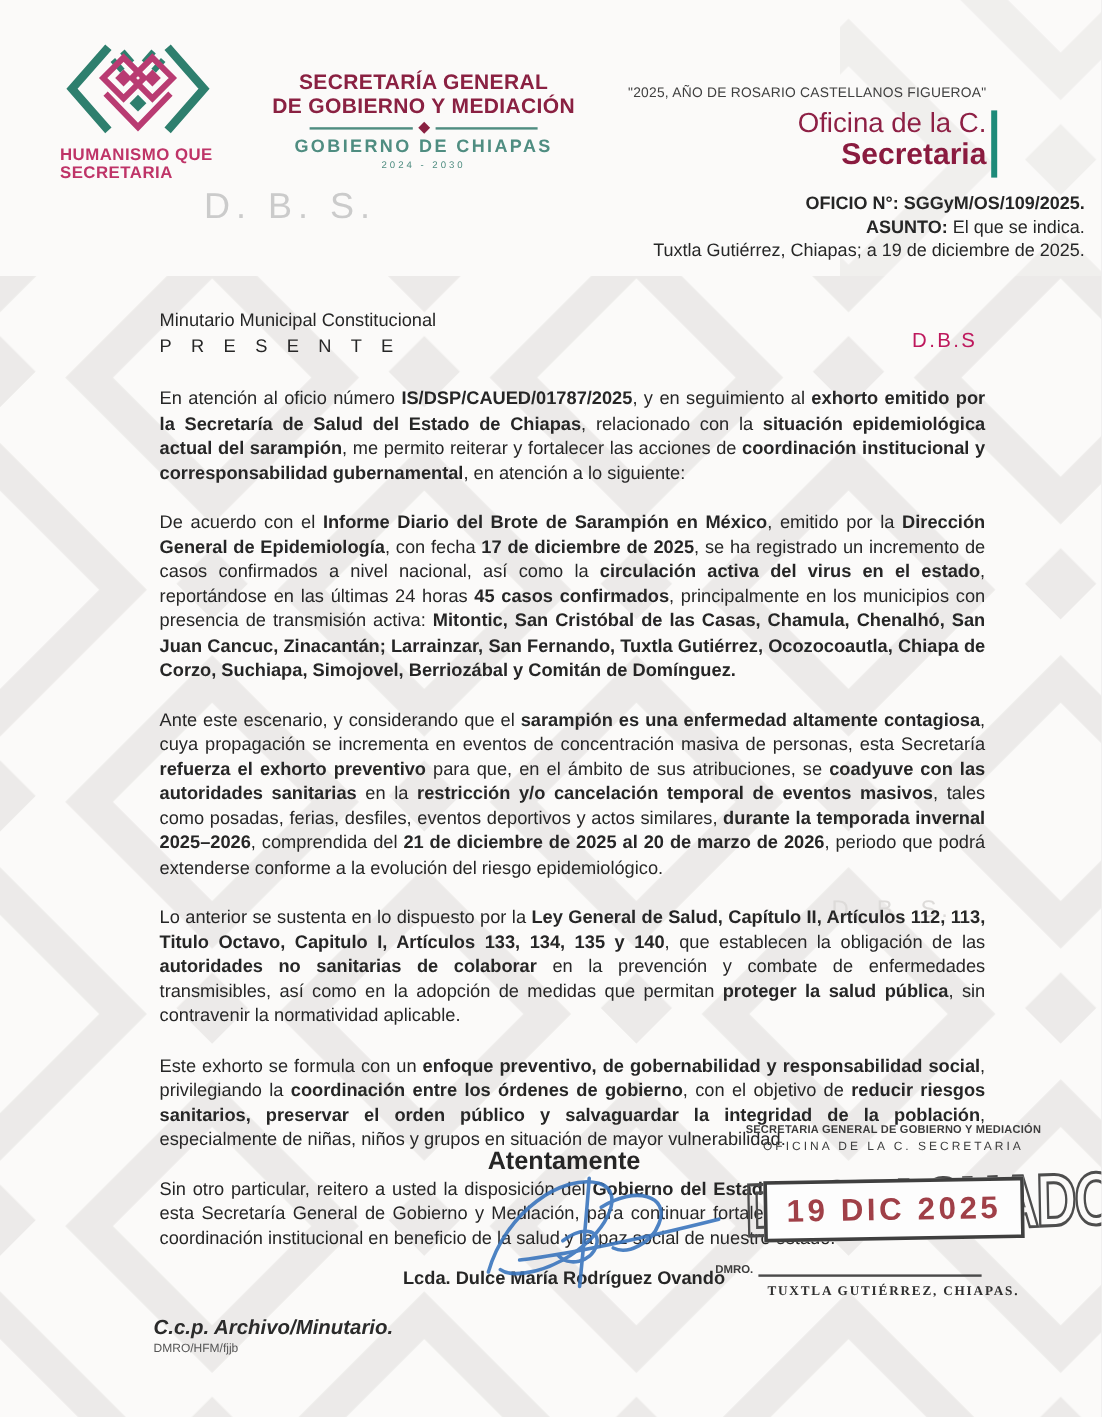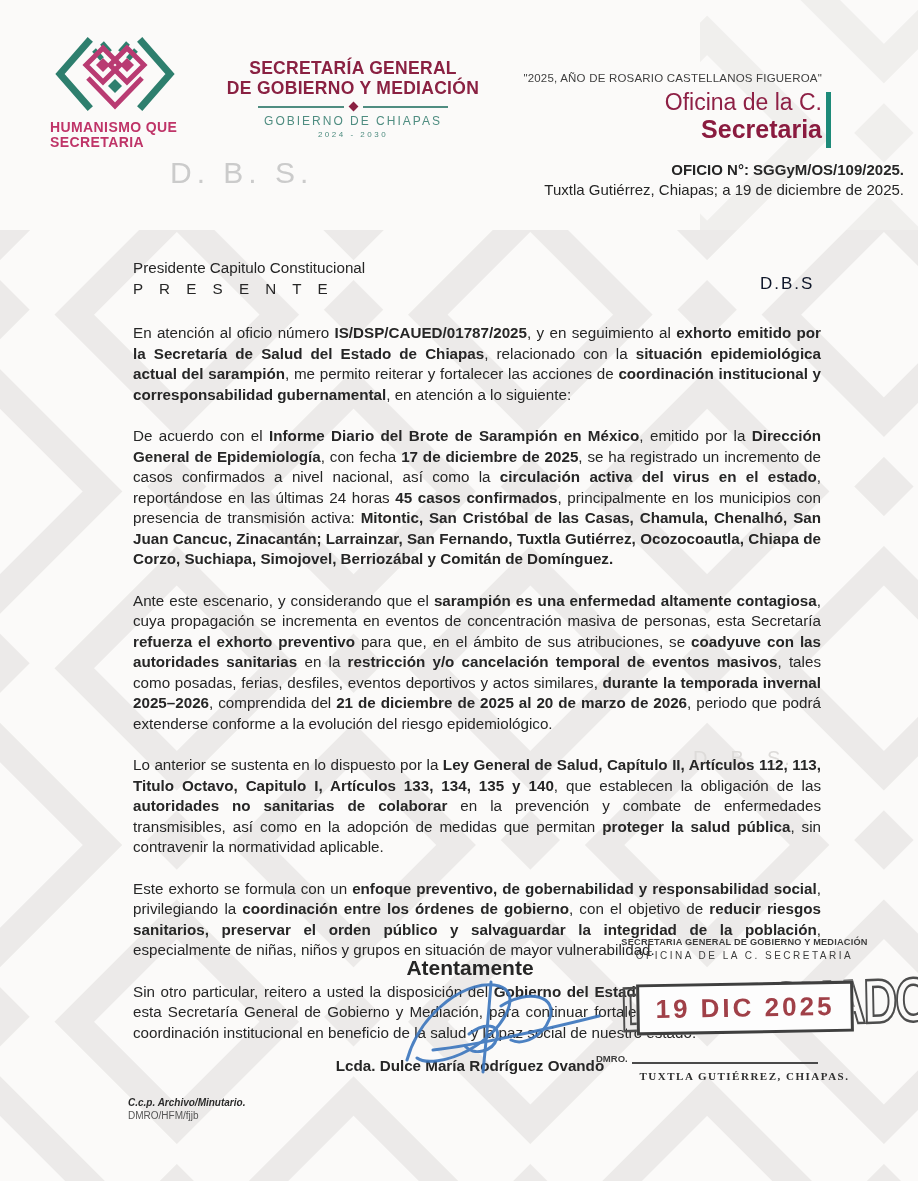--- a/index.html
+++ b/index.html
@@ -20,7 +20,7 @@
   .sec-divider{display:flex;align-items:center;justify-content:center;margin:5px auto 4px;width:190px;}
   .sec-divider .rule{flex:1;height:2px;background:#4f8d81;}
   .sec-divider .diamond{width:7px;height:7px;background:#8a2142;transform:rotate(45deg);margin:0 6px;}
-  .gov-line{font-weight:400;font-size:12px;letter-spacing:2px;color:#4f8d81;}
+  .gov-line{font-weight:700;font-size:15px;letter-spacing:2px;color:#4f8d81;}
   .period-line{font-size:8px;letter-spacing:2.5px;color:#4f8d81;margin-top:2px;}
 
   .office-block{left:500px;top:72px;width:322px;text-align:right;}

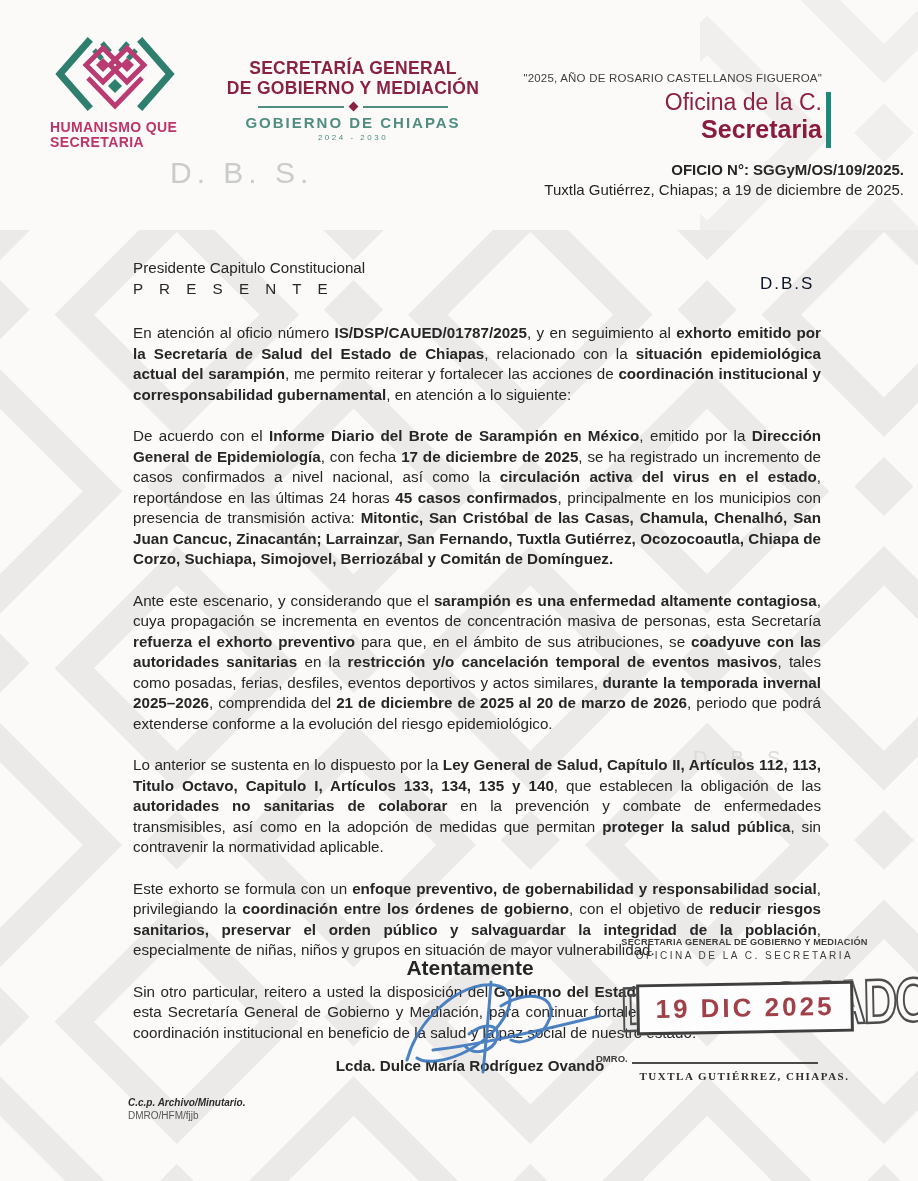--- a/index.html
+++ b/index.html
@@ -142,6 +142,9 @@
     <div>
       <span class="b">OFICIO N°:</span><span class="b"> SGGyM/OS/109/2025.</span>
     </div>
+    <div>
+      <span class="b">ASUNTO:</span><span> El que se indica.</span>
+    </div>
     <div>Tuxtla Gutiérrez, Chiapas; a 19 de diciembre de 2025.</div>
   </div>
 

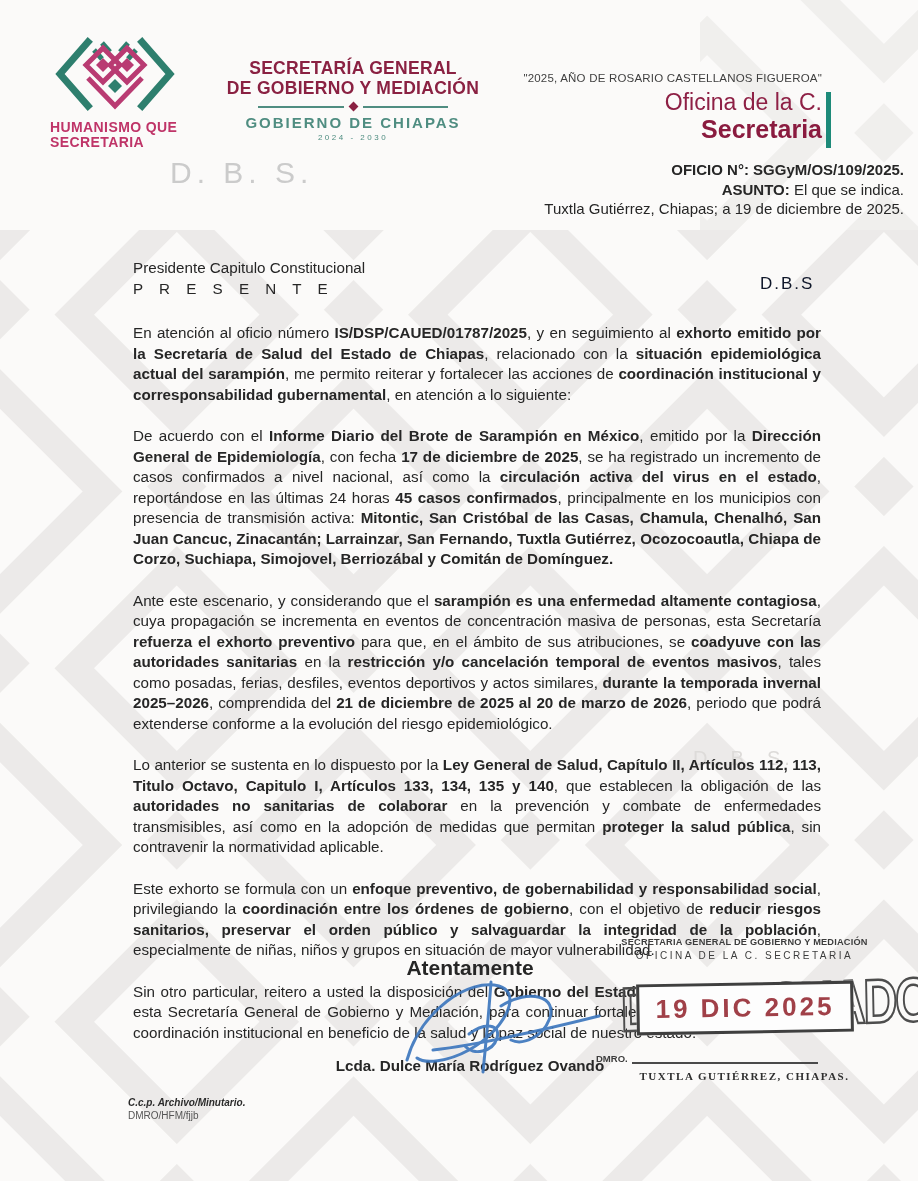--- a/index.html
+++ b/index.html
@@ -149,7 +149,7 @@
   </div>
 
   <div class="layer body-block">
-    <p class="addressee1">Presidente Capitulo Constitucional</p>
+    <p class="addressee1">Minutario Municipal Constitucional</p>
     <p class="addressee2">P R E S E N T E</p>
 
     <p class="par"><span>En atención al oficio número </span><b>IS/DSP/CAUED/01787/2025</b><span>, y en seguimiento al </span><b>exhorto emitido por la Secretaría de Salud del Estado de Chiapas</b><span>, relacionado con la </span><b>situación epidemiológica actual del sarampión</b><span>, me permito reiterar y fortalecer las acciones de </span><b>coordinación institucional y corresponsabilidad gubernamental</b><span>, en atención a lo siguiente:</span></p>

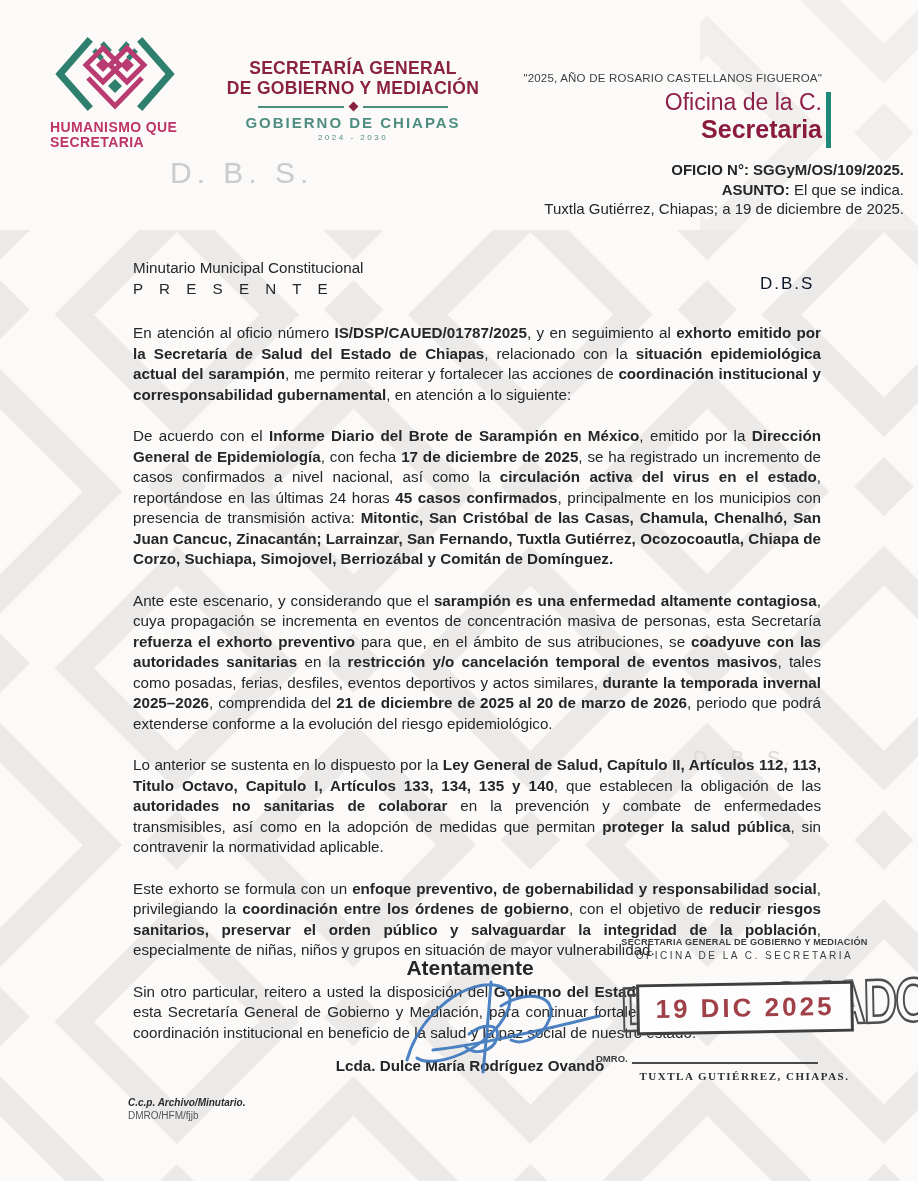--- a/index.html
+++ b/index.html
@@ -31,7 +31,7 @@
 
   
   .dbs1{left:170px;top:156px;font-size:30px;letter-spacing:5px;color:#cbcbcb;}
-  .dbs2{left:760px;top:274px;font-size:17px;letter-spacing:2px;color:#0f172a;}
+  .dbs2{left:760px;top:274px;font-size:17px;letter-spacing:2px;color:#be185d;}
   .dbs3{left:693px;top:747px;font-size:20px;letter-spacing:4px;color:#dddbd9;}
 
   

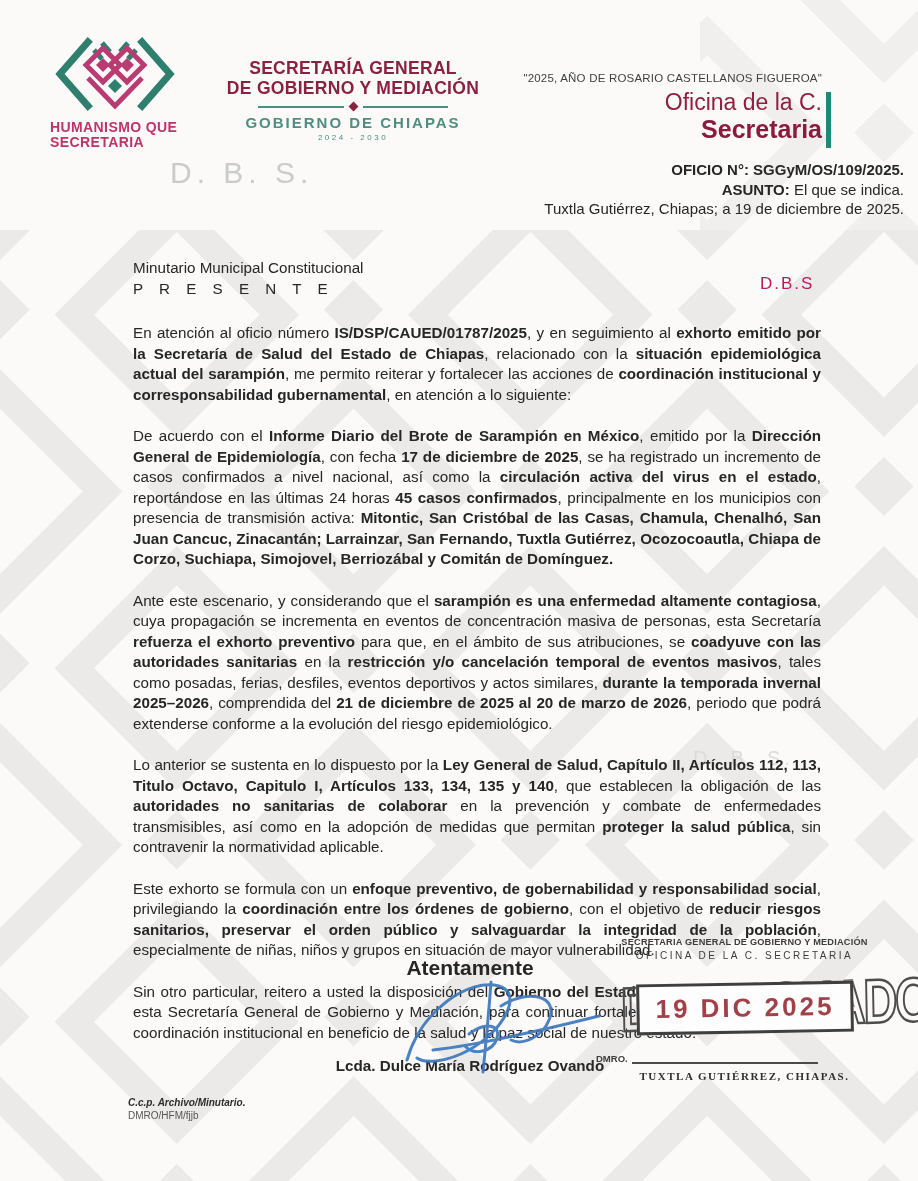--- a/index.html
+++ b/index.html
@@ -69,7 +69,7 @@
 
   
   .footer{left:128px;top:1097px;}
-  .ccp{font-weight:700;font-style:italic;font-size:10px;color:#2b2b2b;}
+  .ccp{font-weight:700;font-style:italic;font-size:17px;color:#2b2b2b;}
   .initials{font-size:10px;color:#555;margin-top:2px;}
 </style>
 </head>

